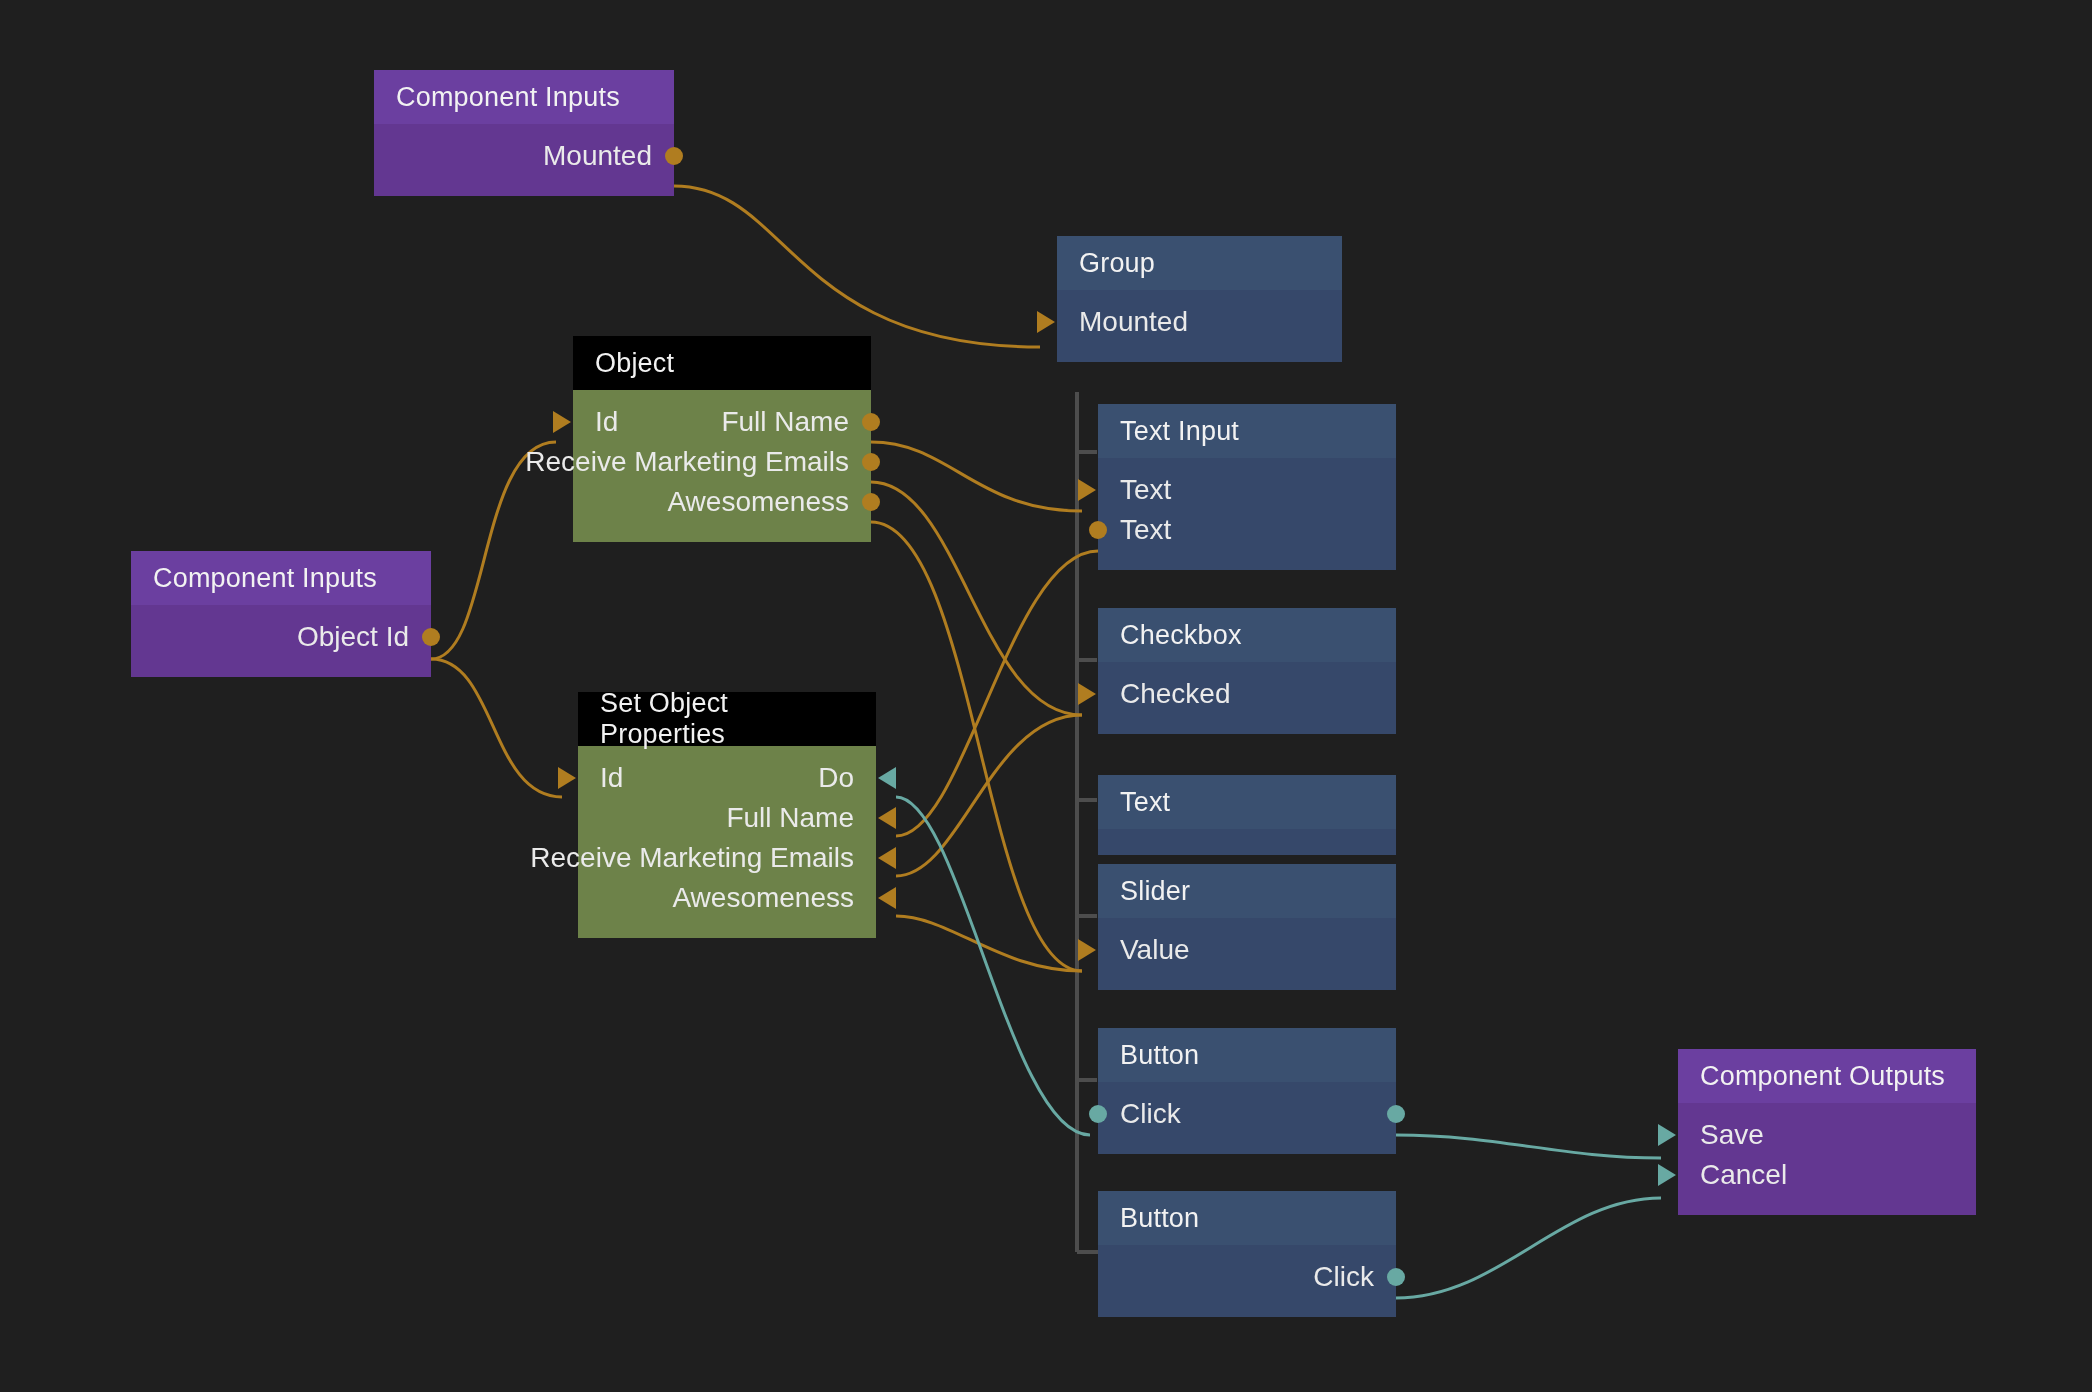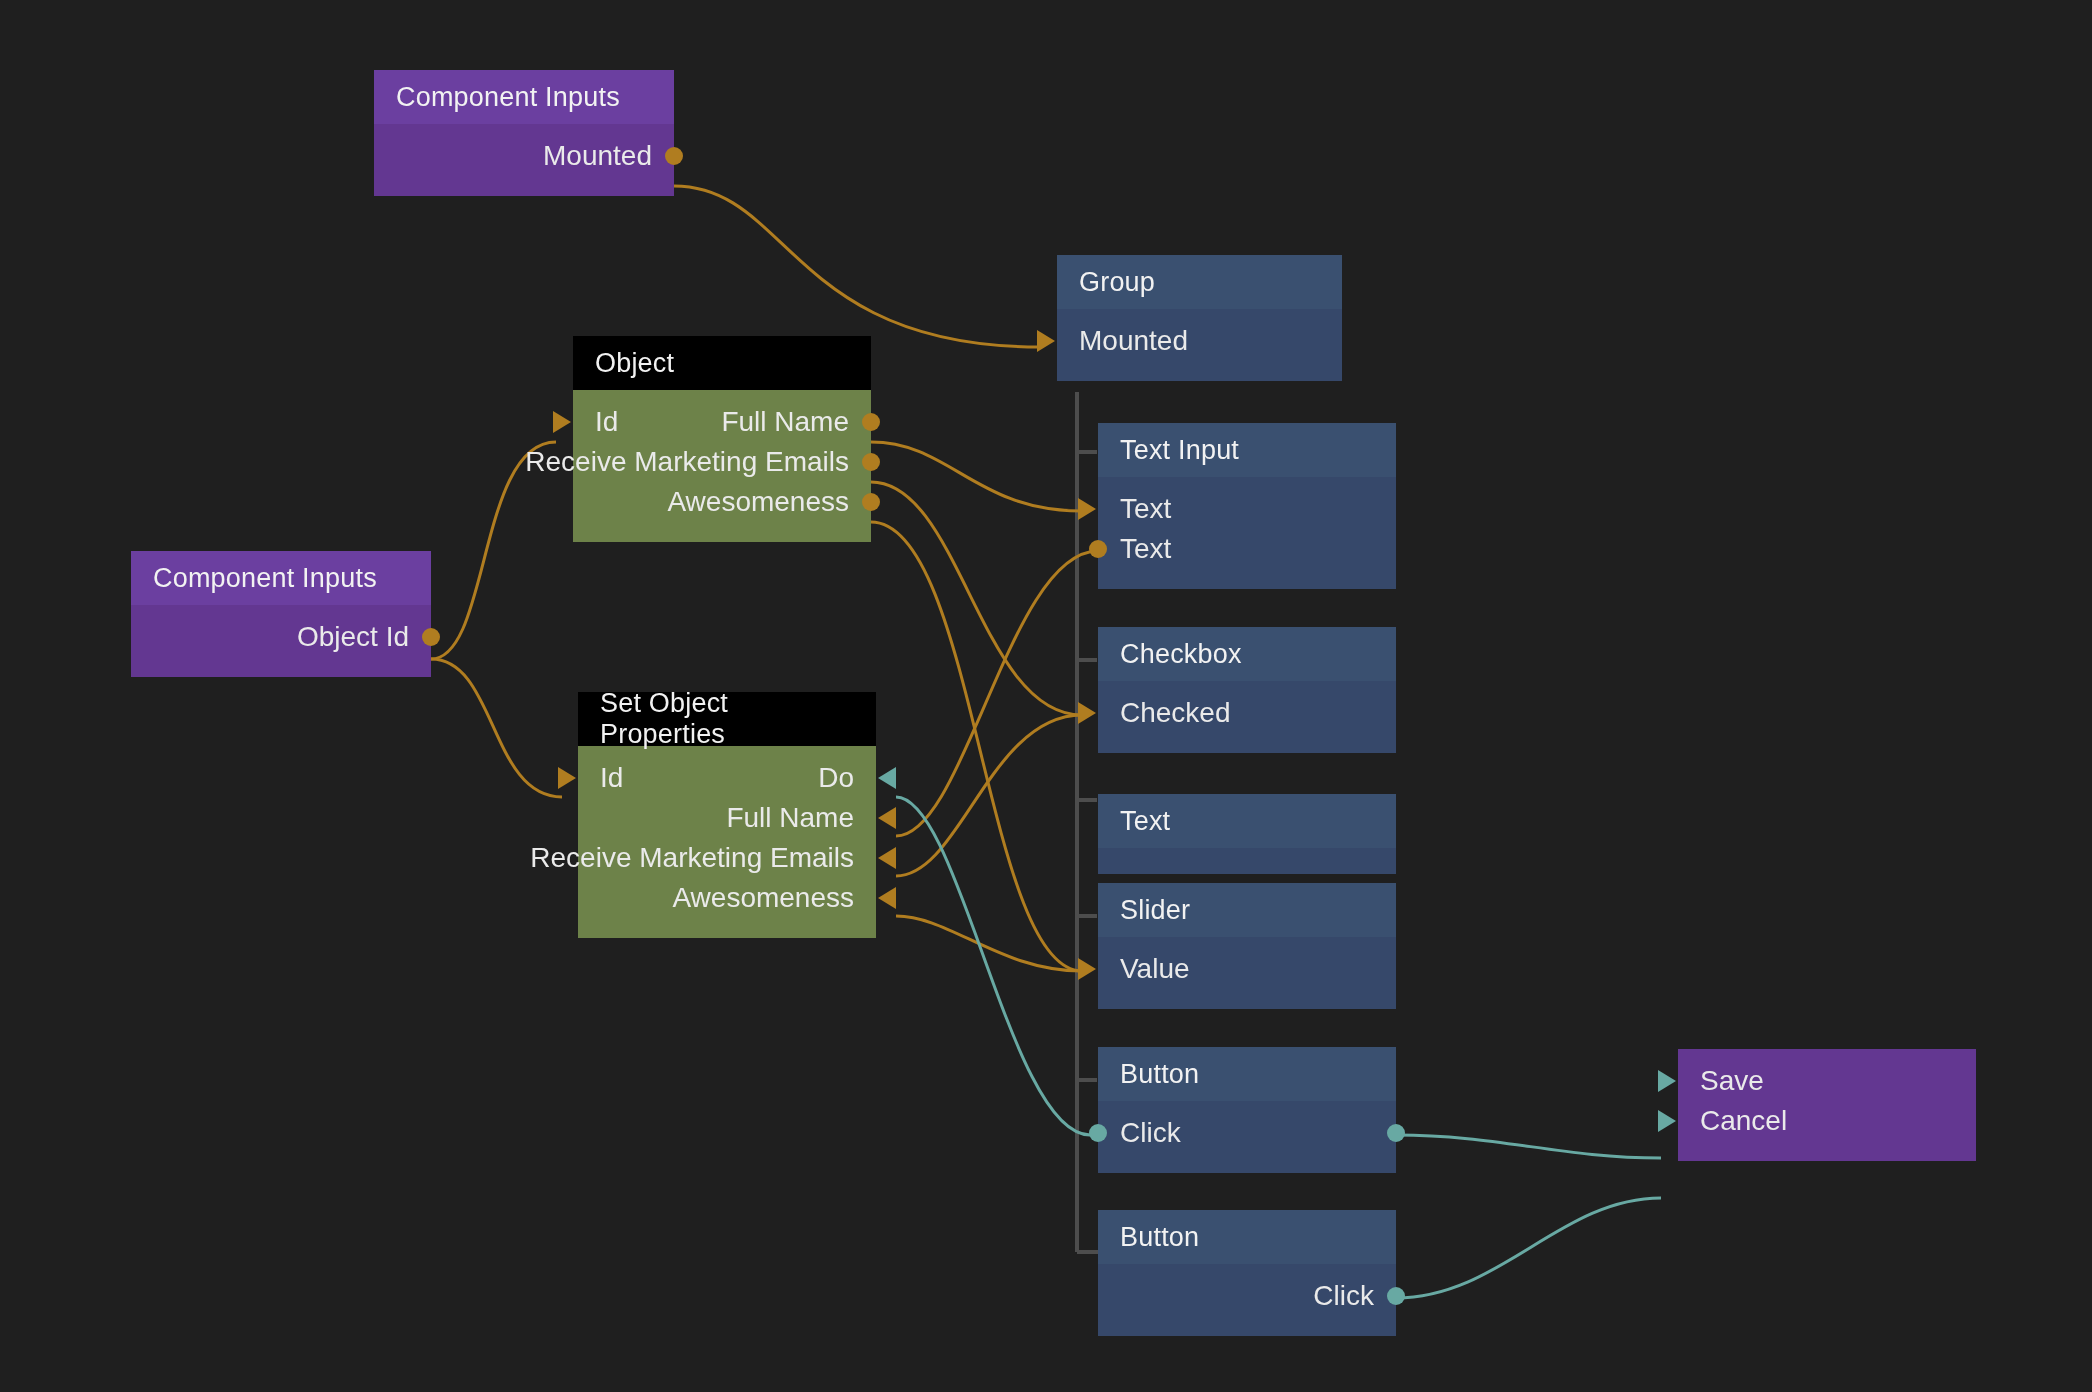--- a/index.html
+++ b/index.html
@@ -74,7 +74,7 @@
   .n-purple .node-body   { background: #633791; }
   .n-green  .node-header { background: #000000; }
   .n-green  .node-body   { background: #6d8249; }
-  .n-blue   .node-header { background: #3a5070; margin-top: 19px; }
+  .n-blue   .node-header { background: #3a5070; }
   .n-blue   .node-body   { background: #36486a; }
 
   

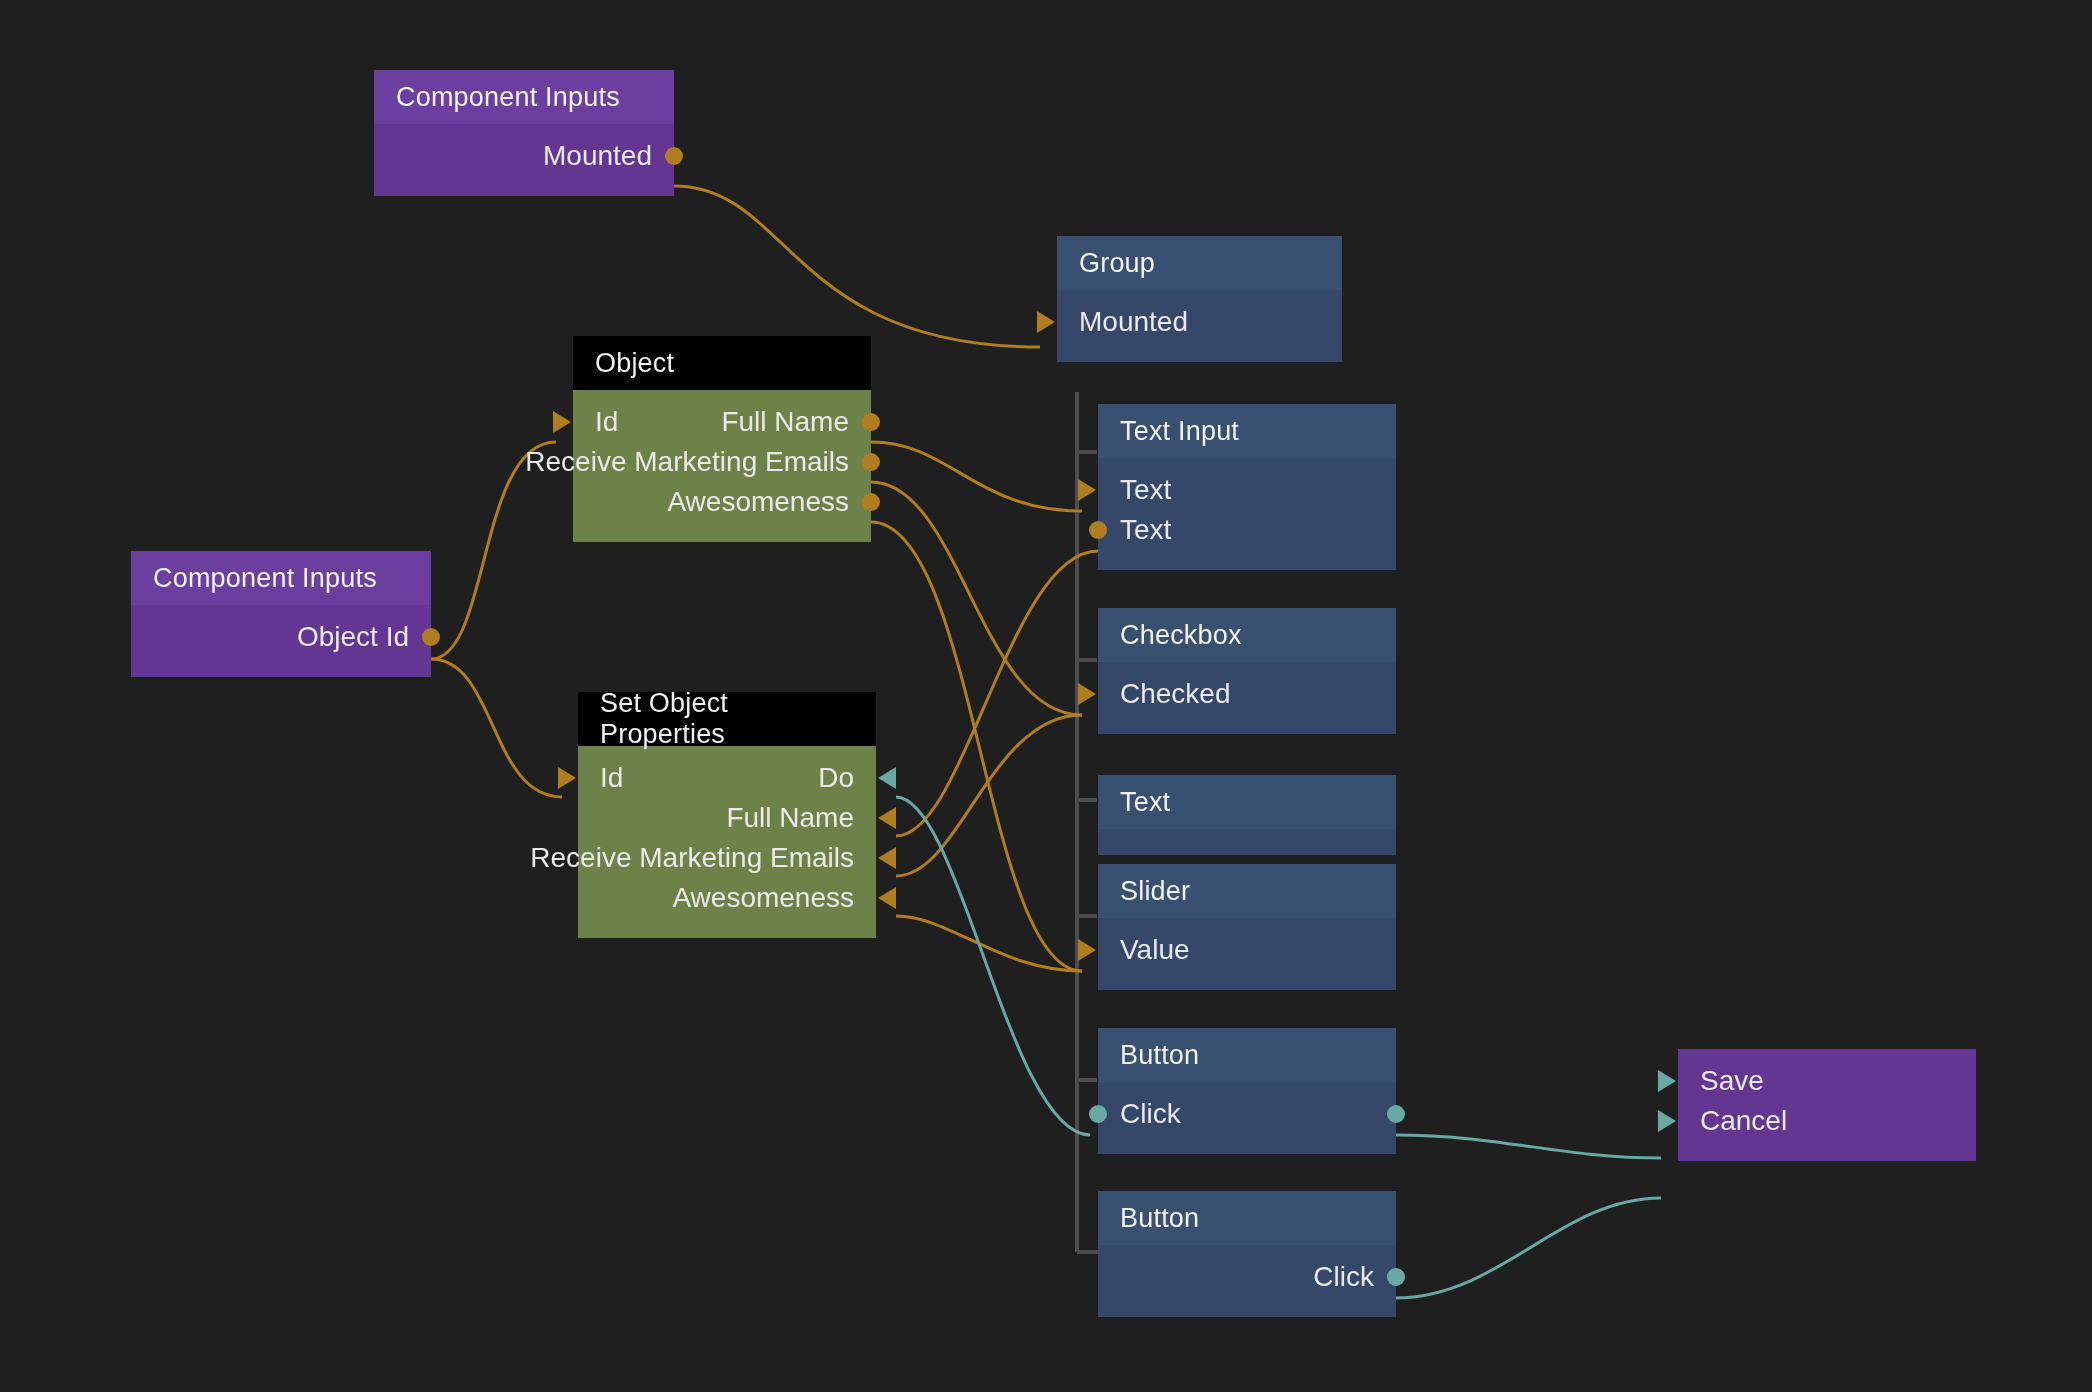--- a/index.html
+++ b/index.html
@@ -294,6 +294,7 @@
   </div>
 
   <div class="node n-purple" style="left:1678px; top:1049px; width:298px;">
+    <div class="node-header">Component Outputs</div>
     <div class="node-body">
       <div class="port-row left">
         <span class="arrow teal in-left"></span>

